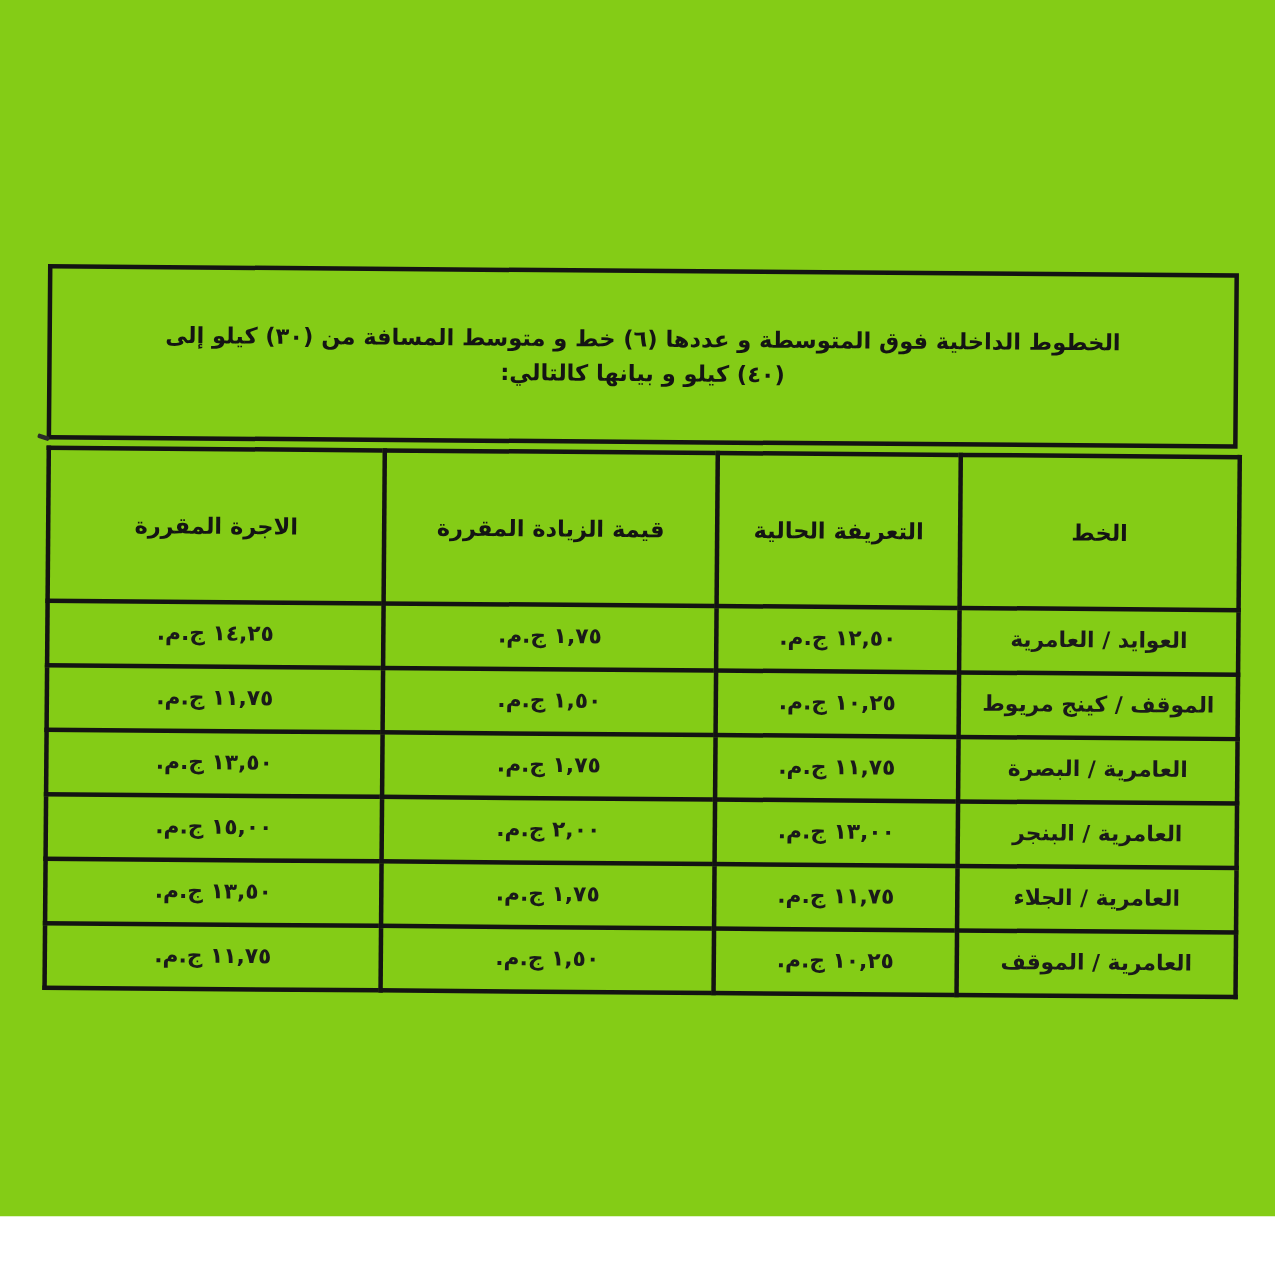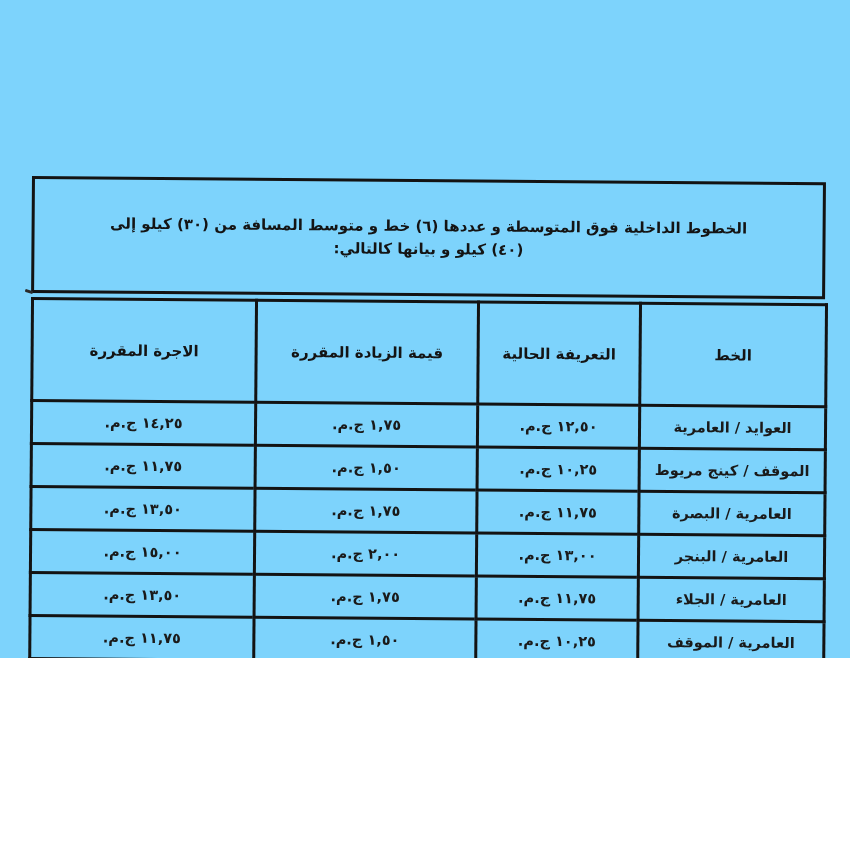--- a/index.html
+++ b/index.html
@@ -10,8 +10,8 @@
   .page {
     position: relative;
     width: 850px;
-    height: 658px;
-    background: #7dd3fc;
+    height: 811px;
+    background: #84cc16;
     overflow: hidden;
     font-family: "DejaVu Sans", sans-serif;
     color: #1a1a1a;

